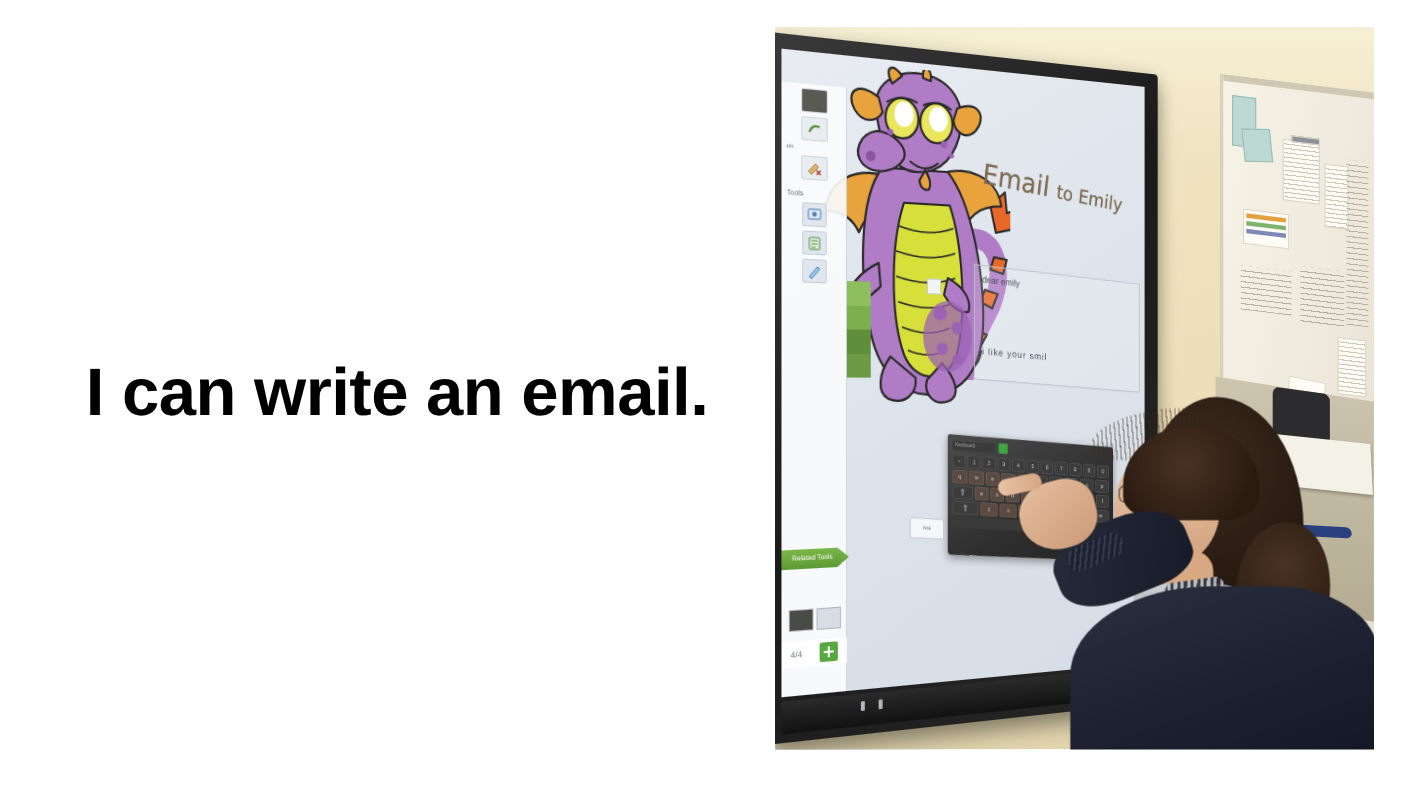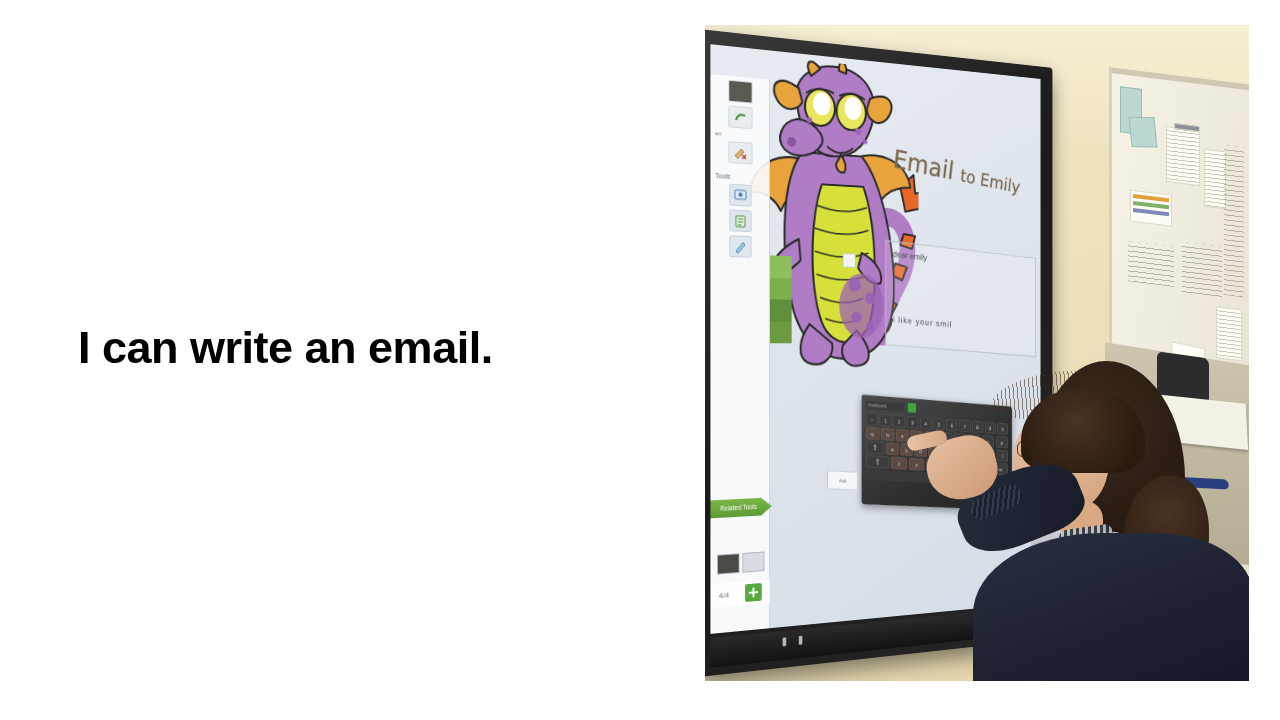--- a/index.html
+++ b/index.html
@@ -18,7 +18,7 @@
     position:absolute;
     left:78px; top:323px;
     width:560px;
-    font-size:45px;
+    font-size:61px;
     font-weight:bold;
     color:#000;
     letter-spacing:-0.5px;

